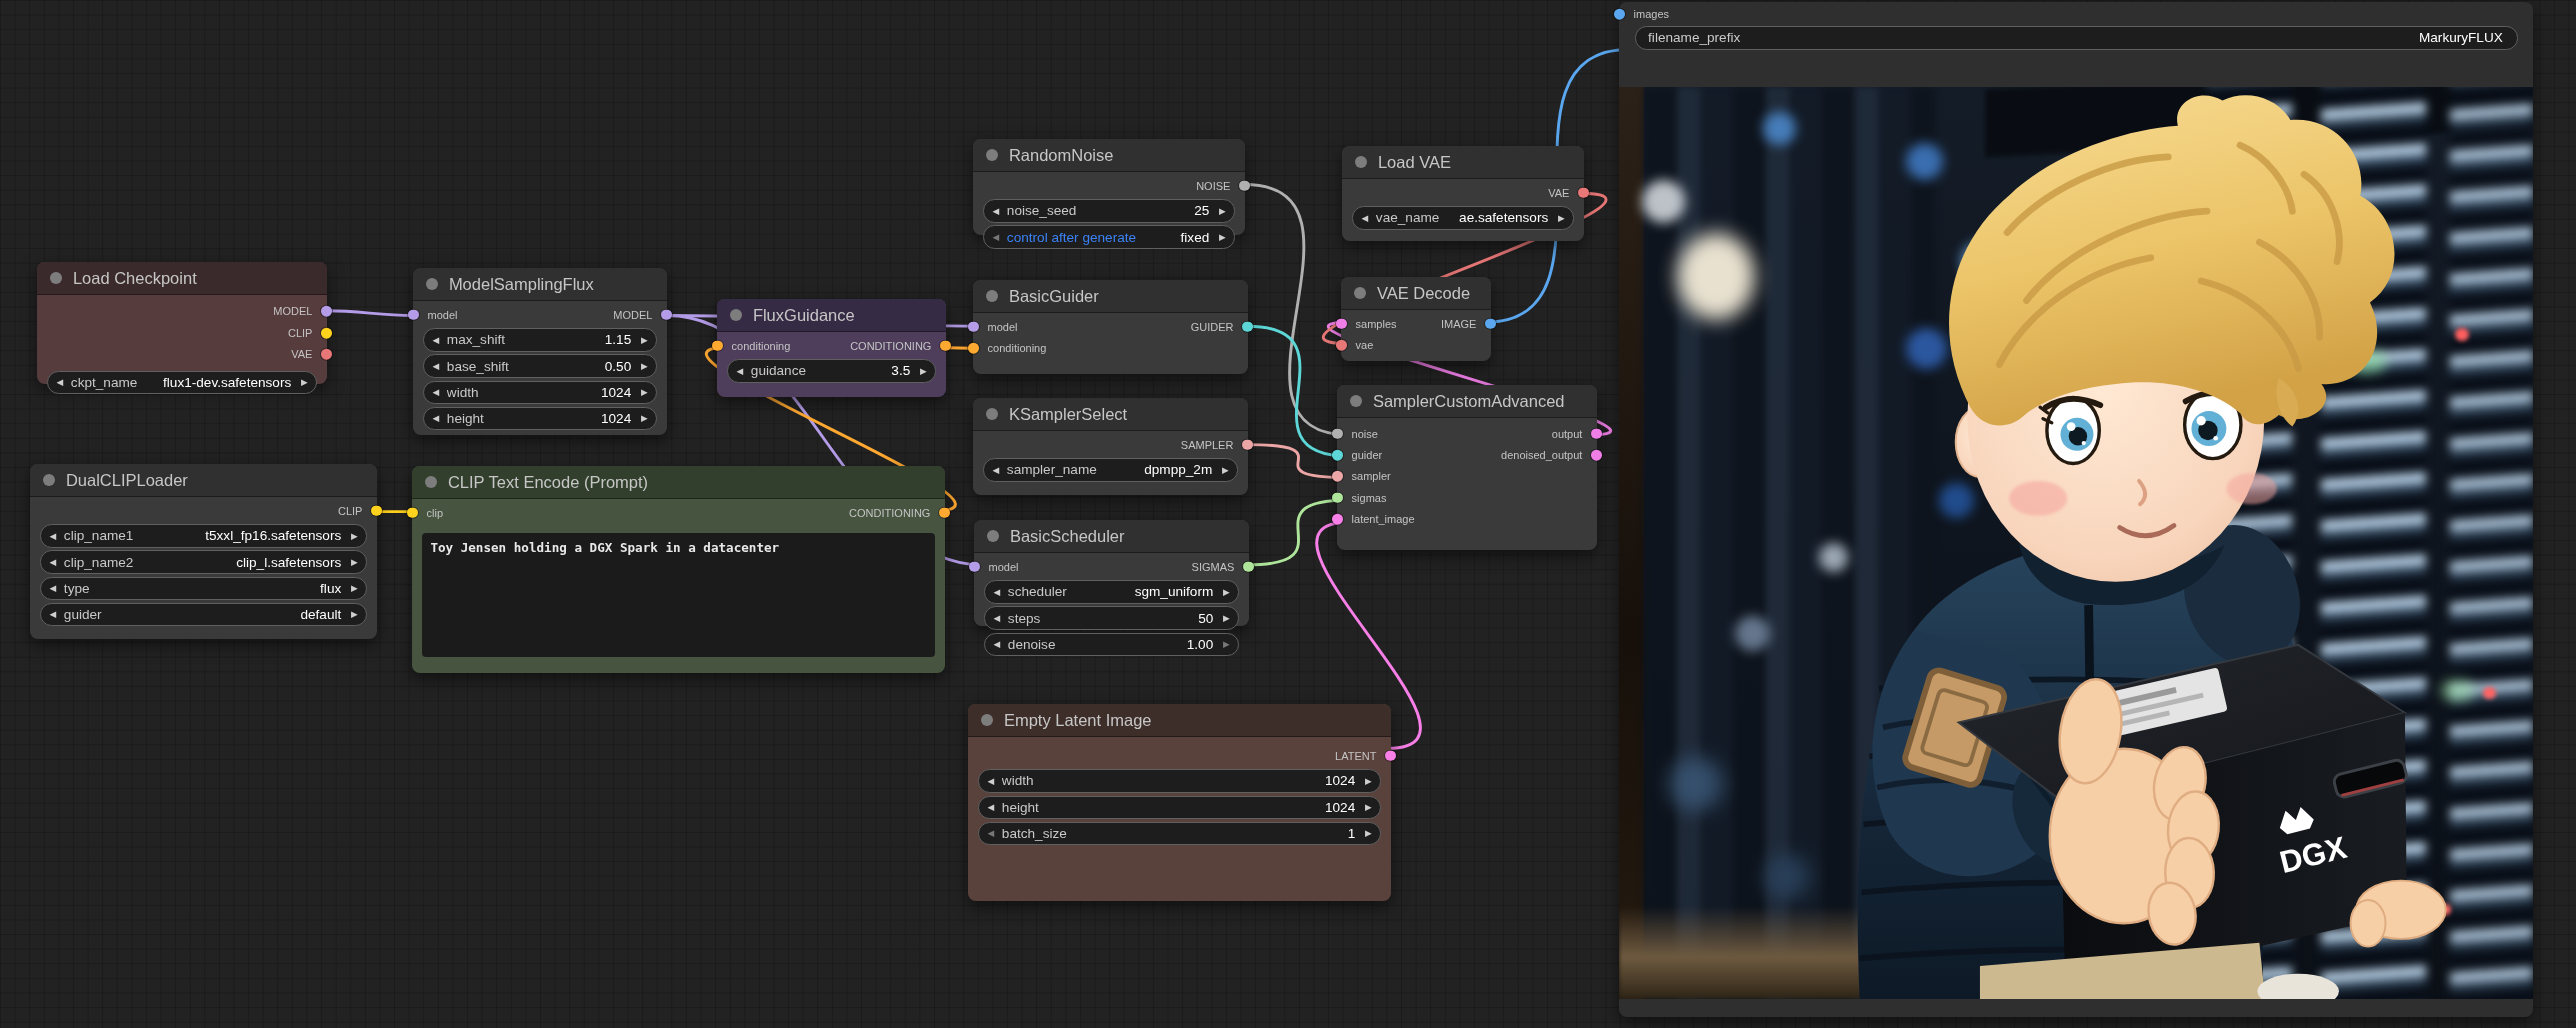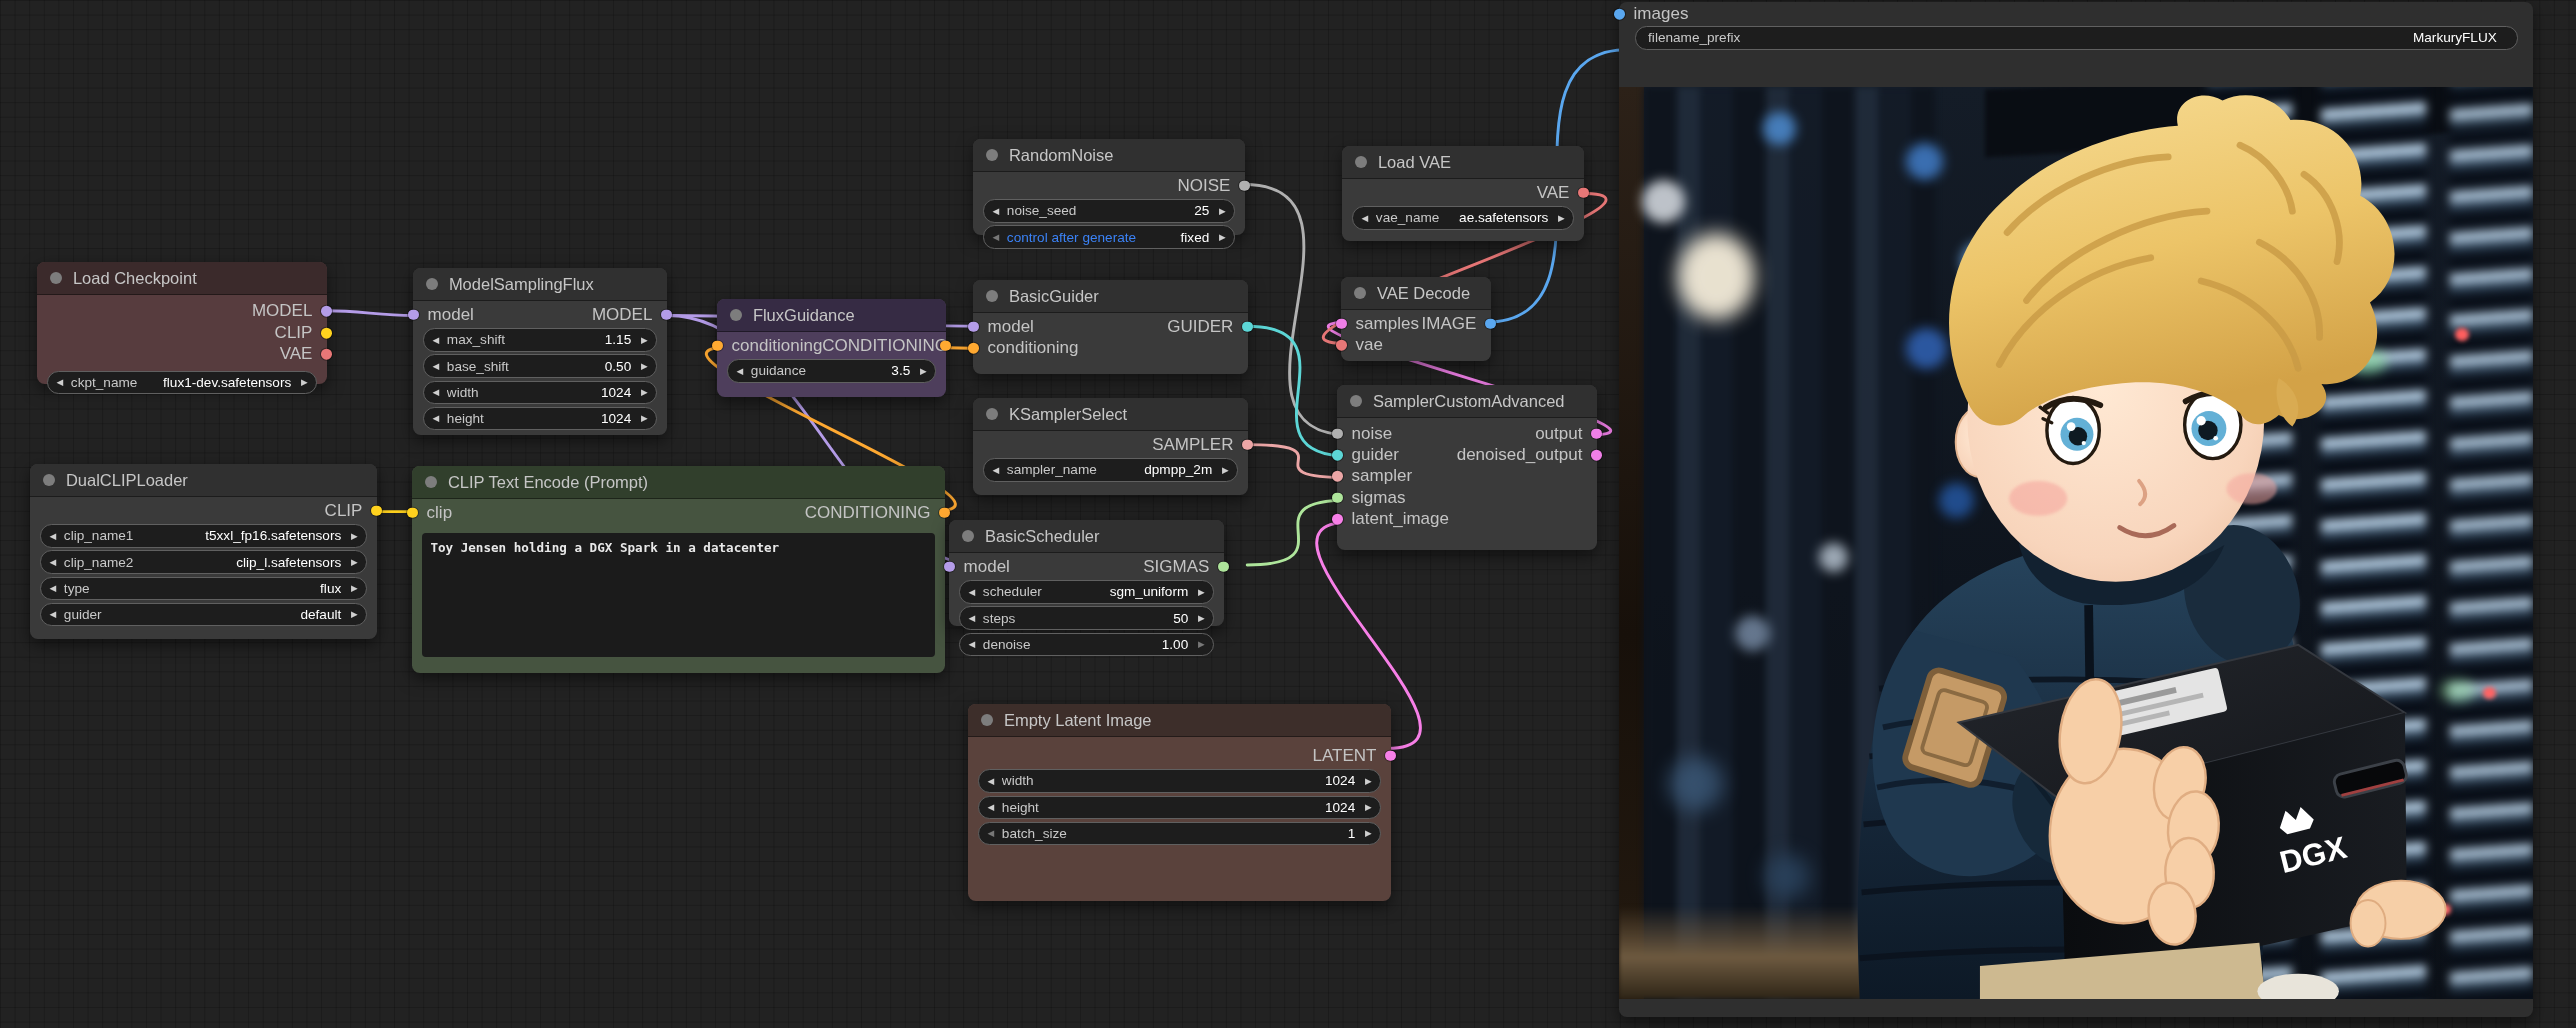--- a/index.html
+++ b/index.html
@@ -19,7 +19,7 @@
   .ntitle{font-size:16.5px;color:#c6c6c6;white-space:nowrap;}
   .slots{position:relative;}
   .srow{position:relative;display:flex;align-items:center;height:21.4px;padding:0 14.6px;
-    font-size:17px;color:#c4c4c4;}
+    font-size:11px;color:#c4c4c4;}
   .srow .sl{margin-right:auto;}
   .srow .sr{margin-left:auto;}
   .port{position:absolute;top:50%;width:10.7px;height:10.7px;border-radius:50%;

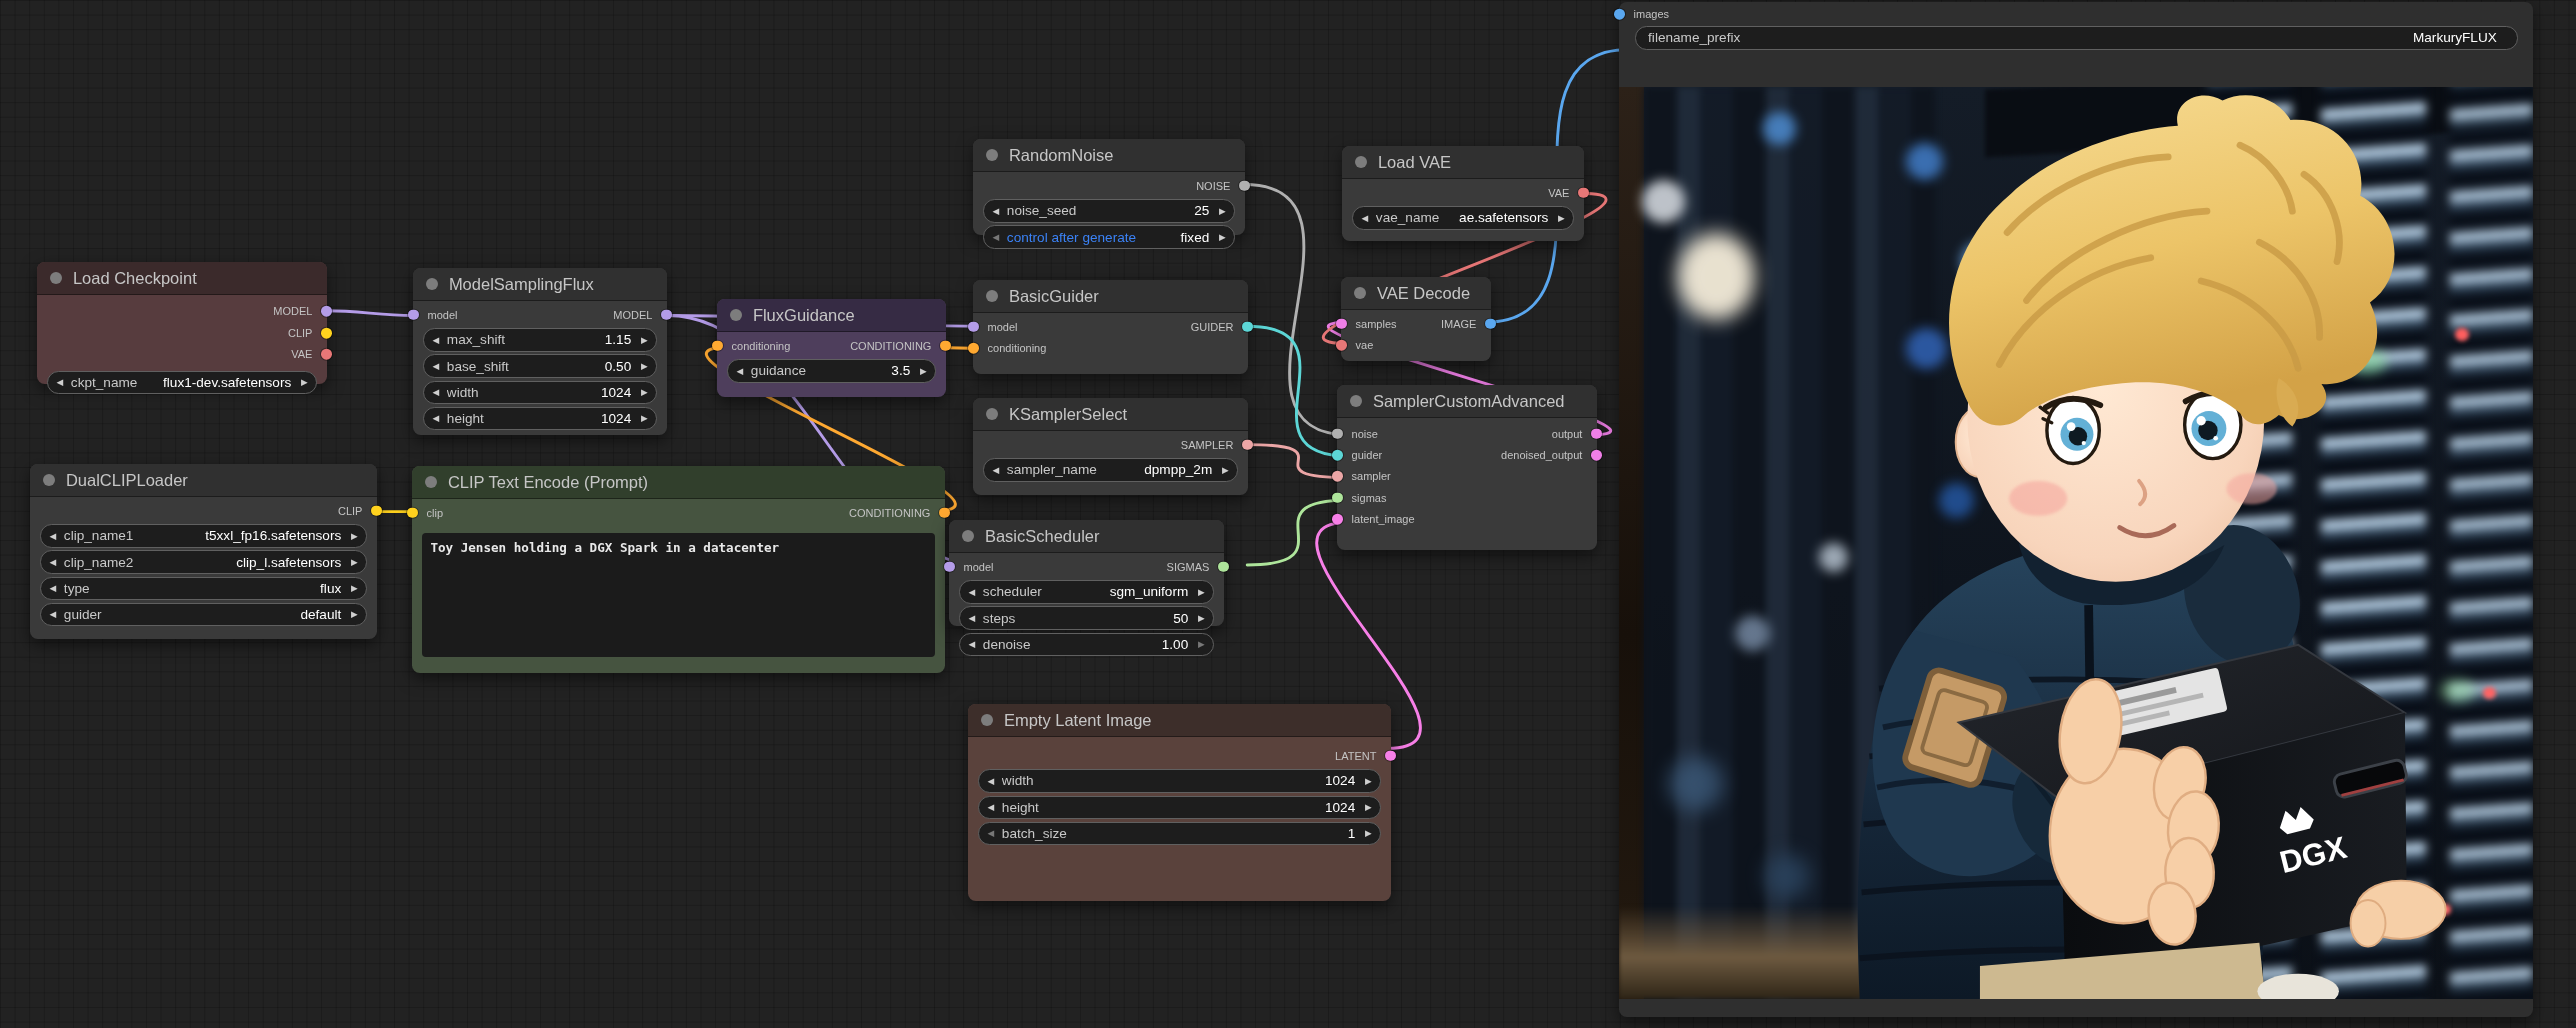--- a/index.html
+++ b/index.html
@@ -418,7 +418,7 @@
     </div>
     <div class="widget" style="margin:1px 15.5px 0">
       <span class="wlabel" style="margin-left:3.9px">filename_prefix</span>
-      <span class="wvalue" style="margin-right:11px">MarkuryFLUX</span>
+      <span class="wvalue" style="margin-right:5px">MarkuryFLUX</span>
     </div>
 
     <div class="preview">

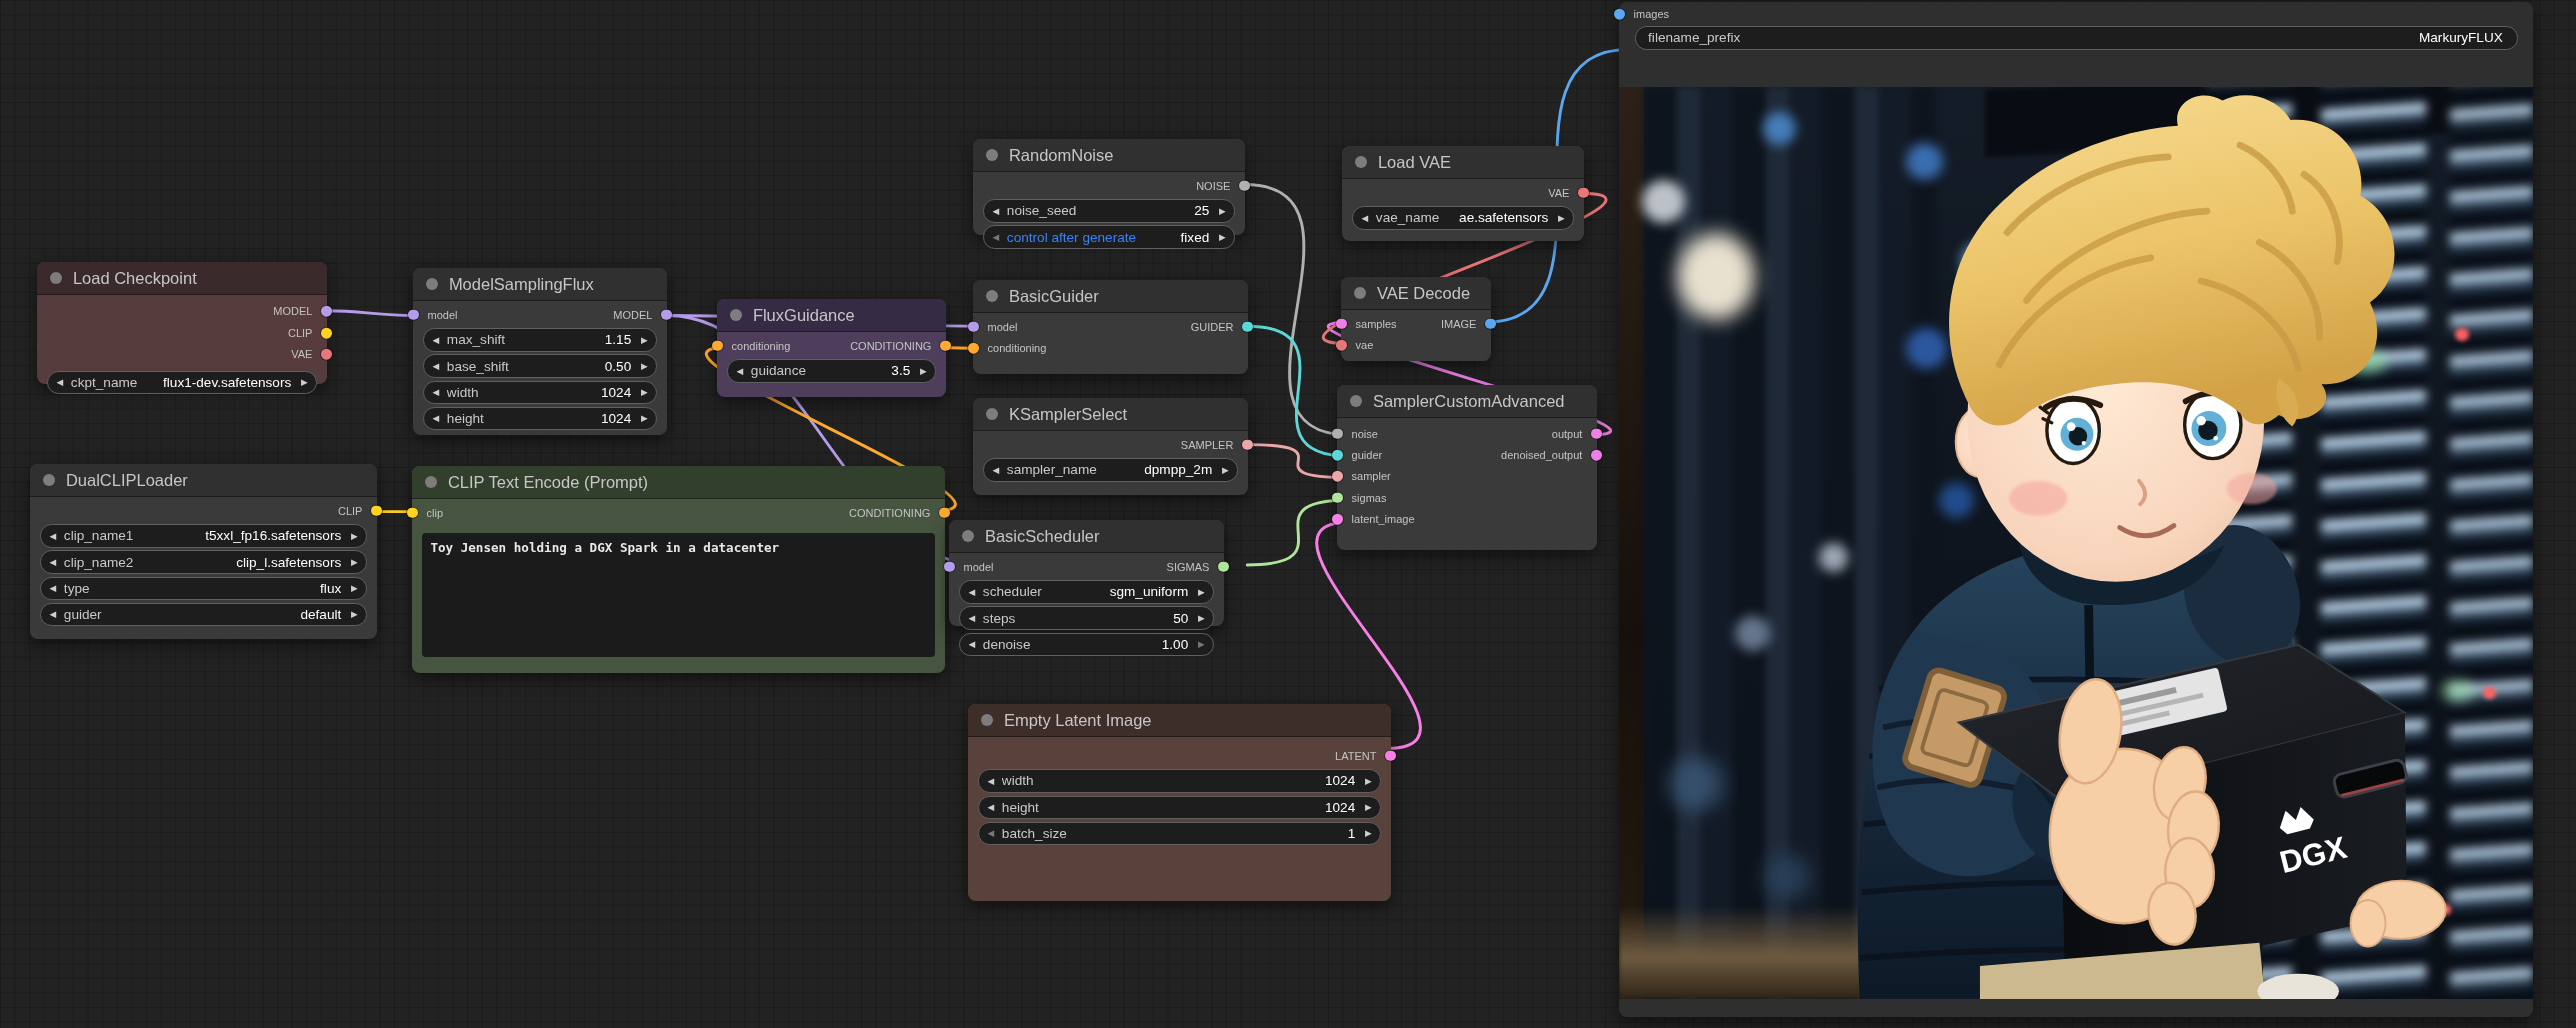--- a/index.html
+++ b/index.html
@@ -274,7 +274,7 @@
     </div>
   </div>
 
-  <div class="node" style="left:949px;top:520px;width:275px;height:106px">
+  <div class="node" style="left:974px;top:520px;width:275px;height:106px">
     <div class="nhead">
         <span class="tdot"></span>
       <span class="ntitle">BasicScheduler</span>

